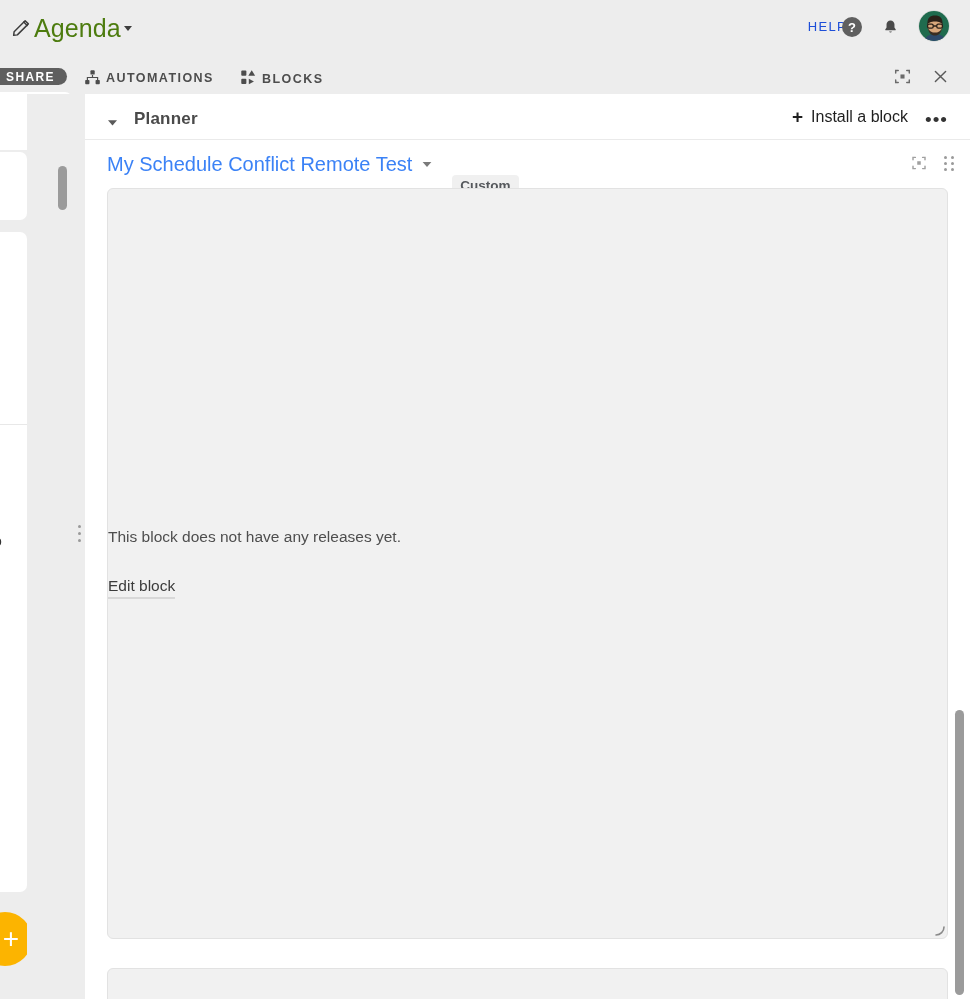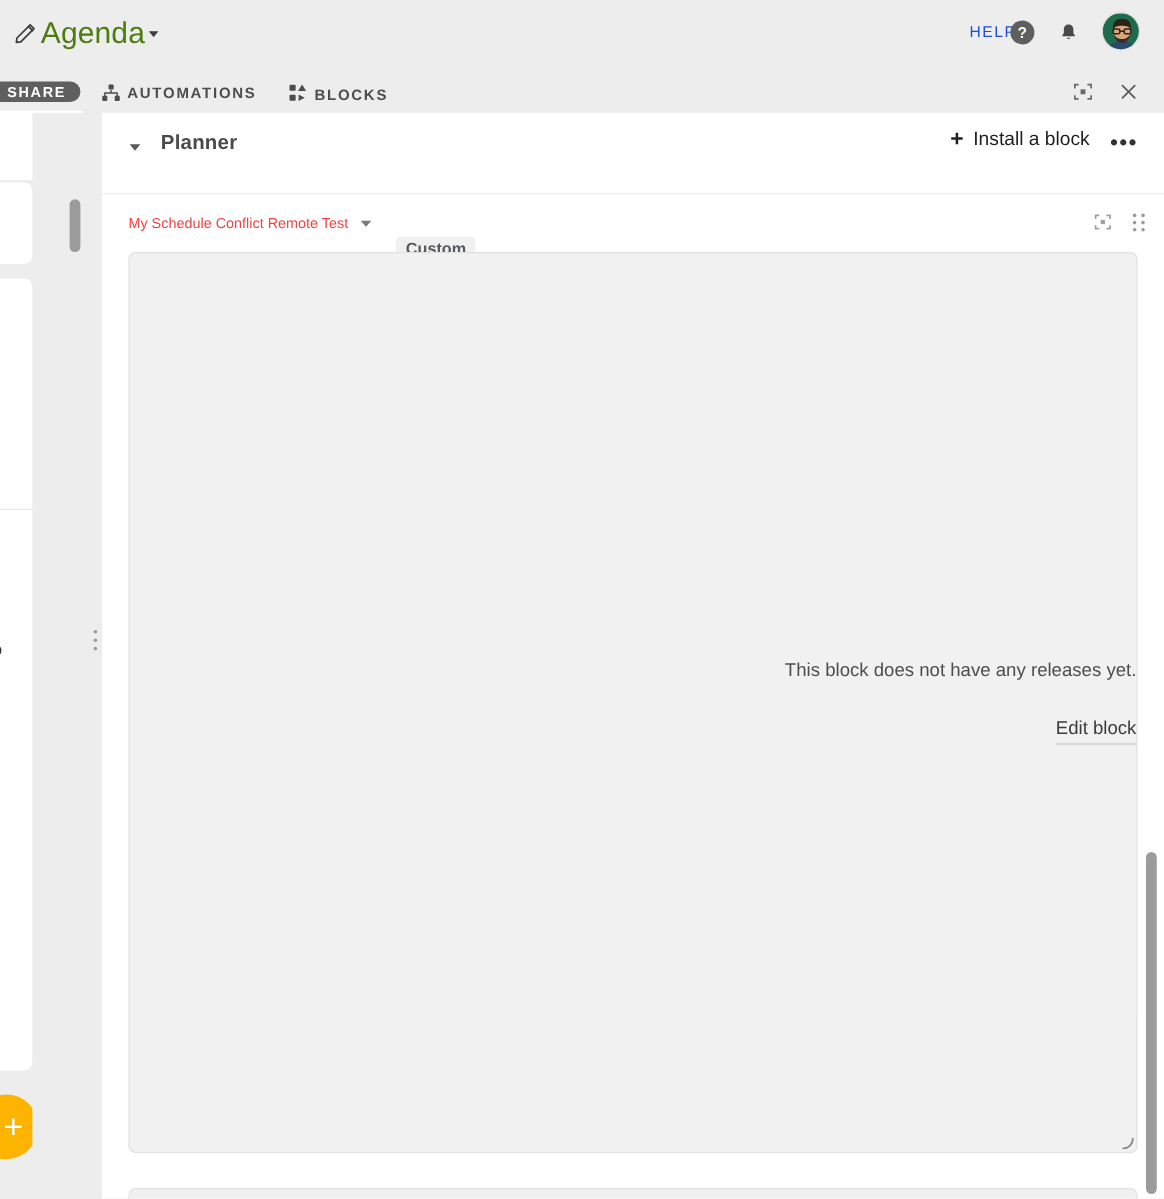--- a/index.html
+++ b/index.html
@@ -303,7 +303,7 @@
 
   .main-header {
     position: relative;
-    height: 68px;
+    height: 46px;
     border-bottom: 1px solid #eaeaea;
     display: flex;
     align-items: center;

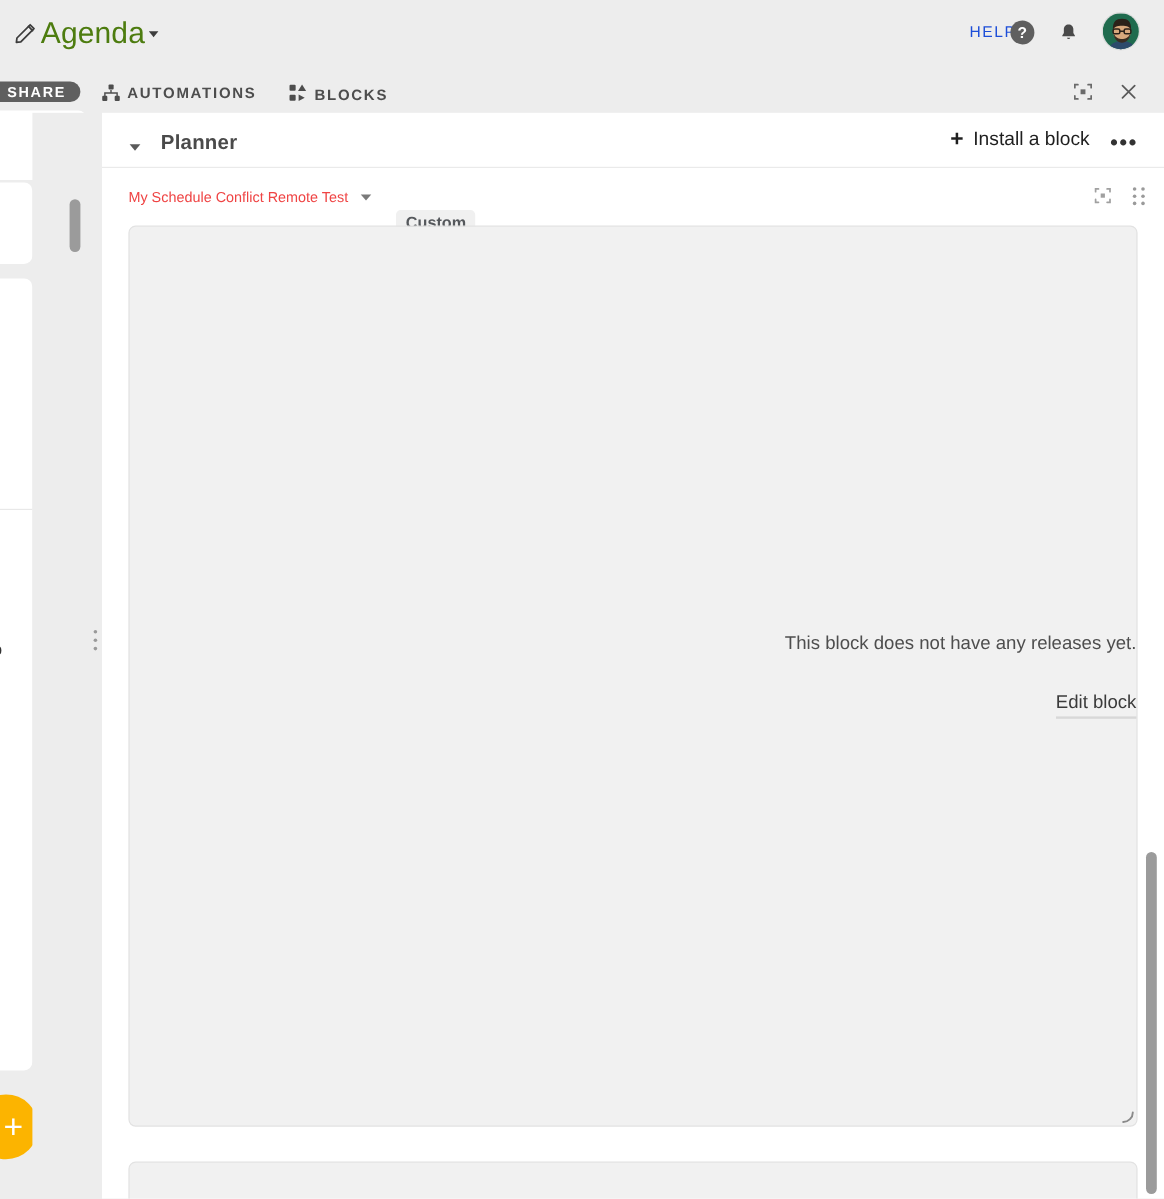--- a/index.html
+++ b/index.html
@@ -375,8 +375,8 @@
   }
 
   .block-name {
-    font-size: 12px;
-    color: #ef4444;
+    font-size: 20px;
+    color: #3b82f6;
   }
 
   .block-name-caret {

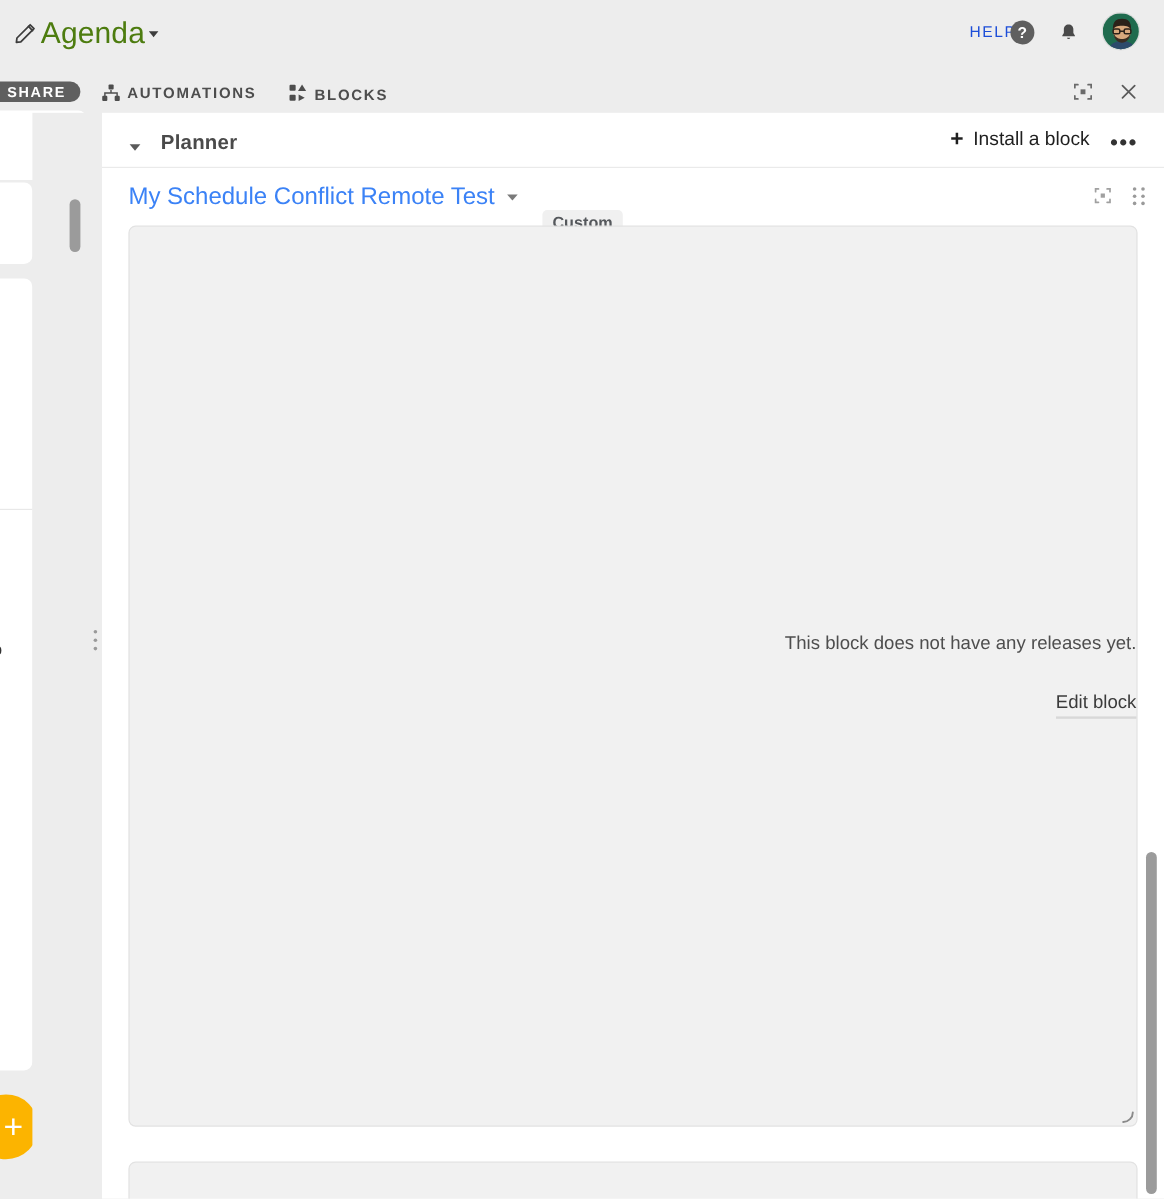--- a/index.html
+++ b/index.html
@@ -441,7 +441,7 @@
     border-radius: 6px;
     display: flex;
     flex-direction: column;
-    align-items: flex-end;
+    align-items: flex-start;
     justify-content: center;
     gap: 16px;
   }

